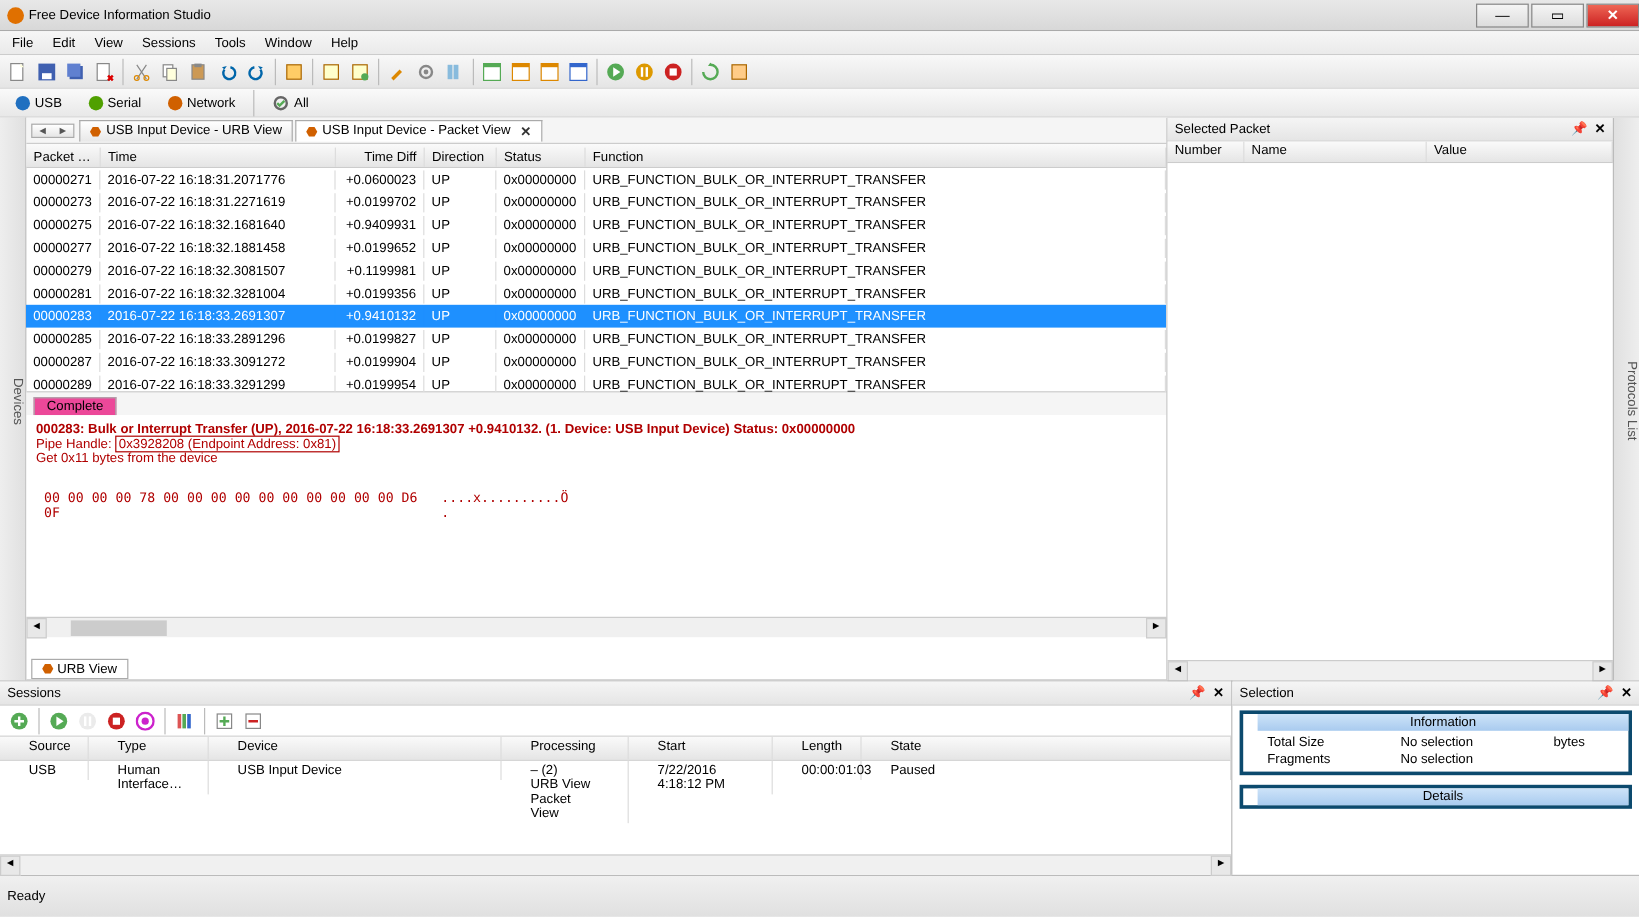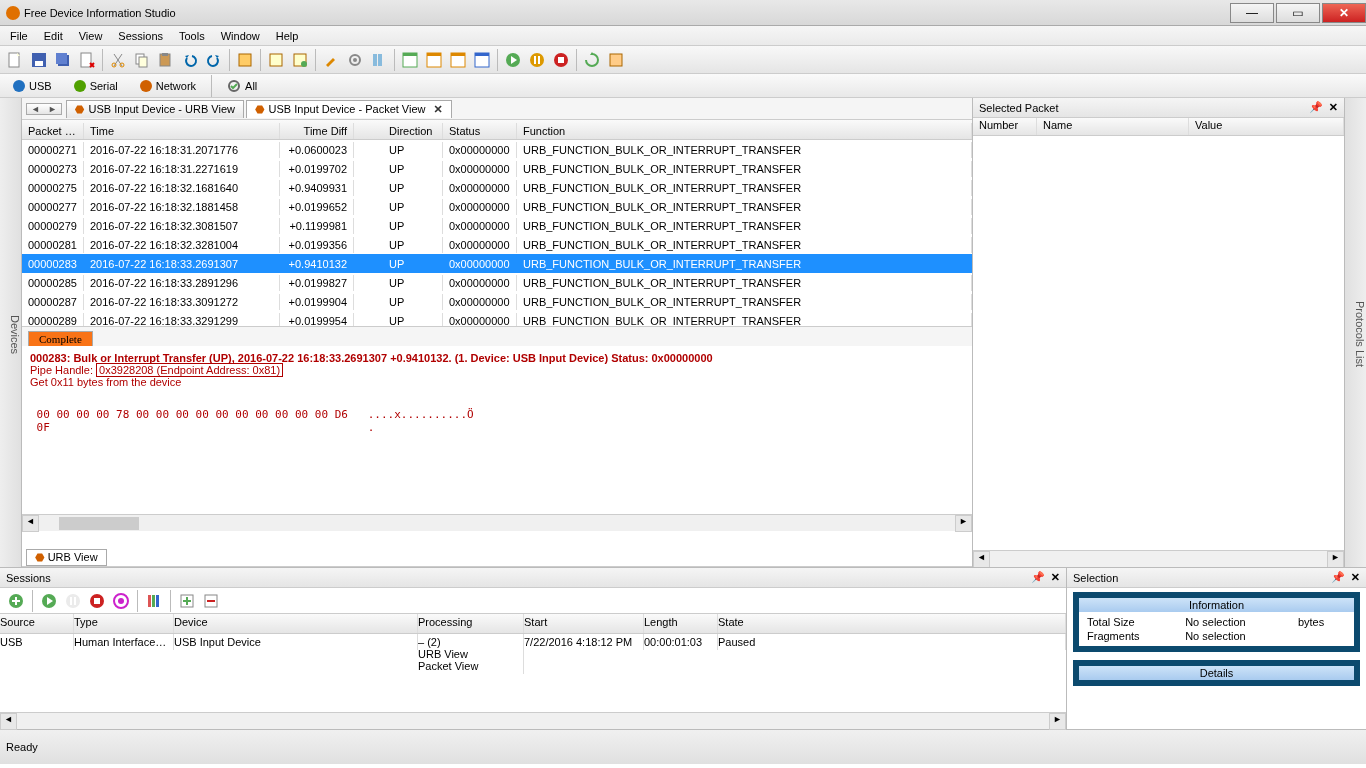--- a/index.html
+++ b/index.html
@@ -32,7 +32,7 @@
 .col-packet { width:62px; }
 .col-time { width:196px; }
 .col-diff { width:74px; text-align:right; padding-right:10px; }
-.col-dir { width:60px;margin-left:29px; }
+.col-dir { width:60px; }
 .col-status { width:74px; }
 .col-func { flex:1; }
 .grid-body { flex:0 0 auto; overflow-y:scroll; height:186px; }

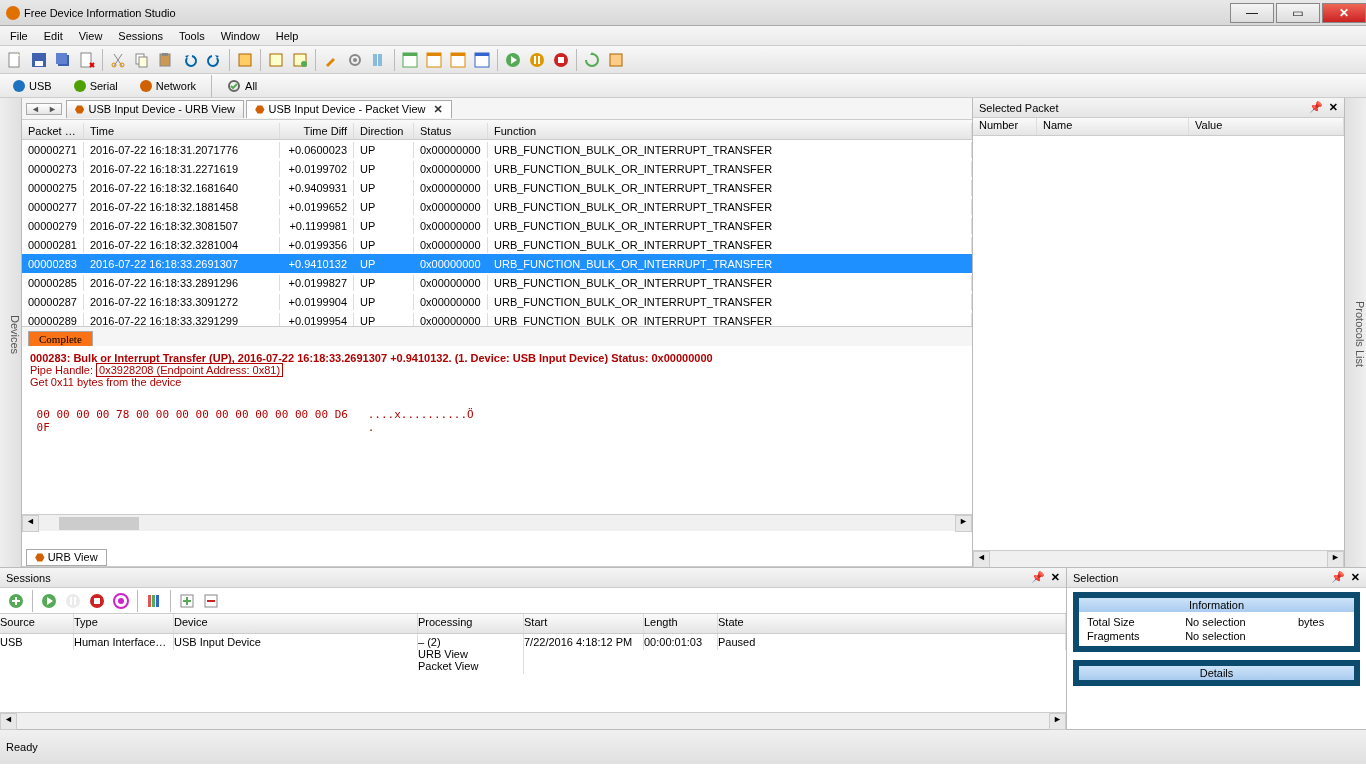--- a/index.html
+++ b/index.html
@@ -40,7 +40,7 @@
 .grid-row.selected { background:#1e90ff; color:#fff; }
 .grid-row.selected div { border-right:1px solid #1e90ff; }
 .detail-tabs { height:20px; background:#f5f5f5; border-top:1px solid #ccc; display:flex; align-items:flex-end; padding-left:6px; }
-.detail-tab { padding:1px 10px; background:#f97316; border:1px solid #aaa; border-bottom:none; font-size:11px;font-family:Liberation Serif, serif; }
+.detail-tab { padding:1px 10px; background:#ec4899; border:1px solid #aaa; border-bottom:none; font-size:11px; }
 .detail-pane { flex:1; background:#fff; padding:6px 8px; overflow-y:scroll; font-size:11px; }
 .detail-pane .hdr { color:#b00000; font-weight:bold; }
 .detail-pane .link { color:#b00000; border:1px solid #b00000; padding:0 2px; font-weight:normal; }

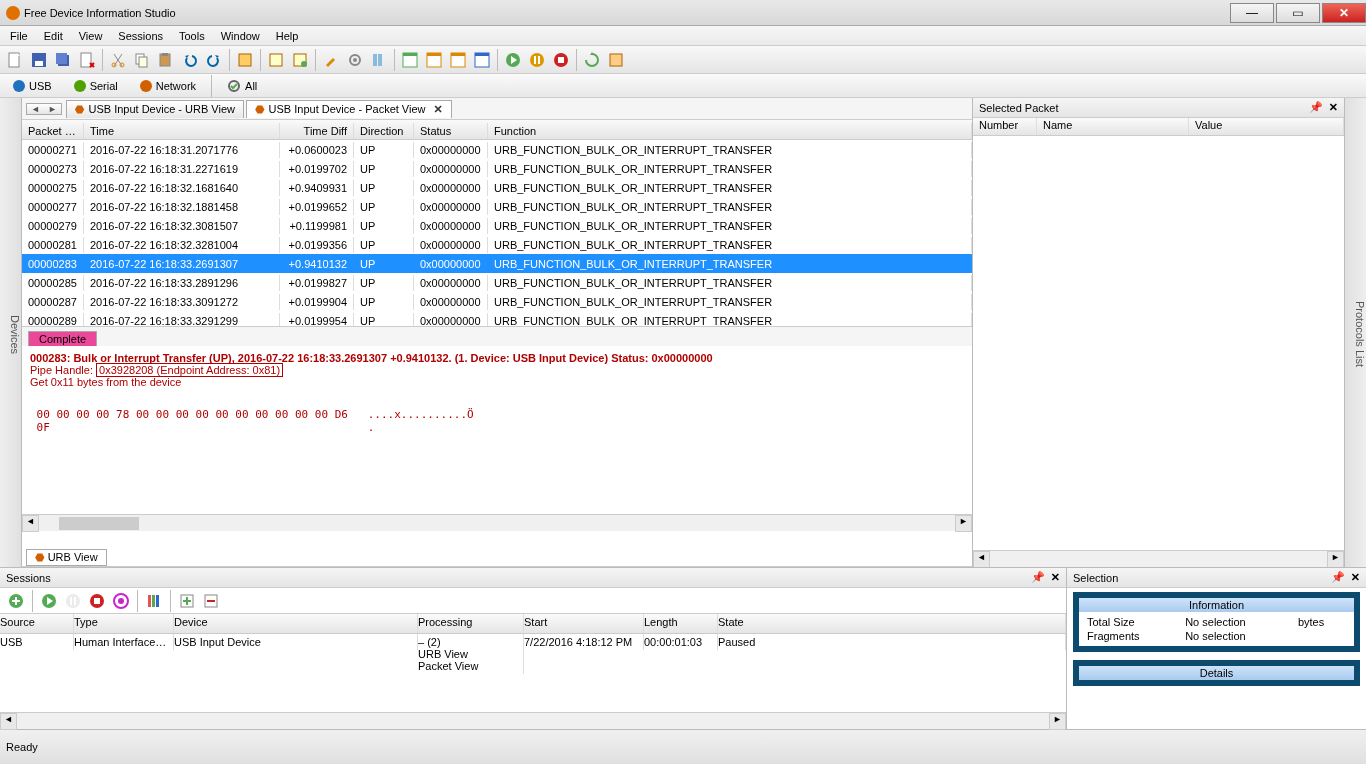--- a/index.html
+++ b/index.html
@@ -65,7 +65,7 @@
 .sess-head div, .sess-row div { padding:2px 0; border-right:1px solid #ddd; }
 .sc-src{width:74px}.sc-type{width:100px}.sc-dev{width:244px}.sc-proc{width:106px}.sc-start{width:120px}.sc-len{width:74px}.sc-state{flex:1}
 .sess-row { display:flex; font-size:11px; align-items:flex-start; }
-.selection { width:300px; border-left:1px solid #bbb; border-top:1px solid #bbb; display:flex; flex-direction:column; }
+.selection { width:340px; border-left:1px solid #bbb; border-top:1px solid #bbb; display:flex; flex-direction:column; }
 .sel-group { margin:4px 6px; border:6px solid #0c4a6e; }
 .sel-title { background:linear-gradient(#cde3f8,#a9cbef); text-align:center; font-size:11px; padding:1px; }
 .sel-body { padding:2px 6px; }

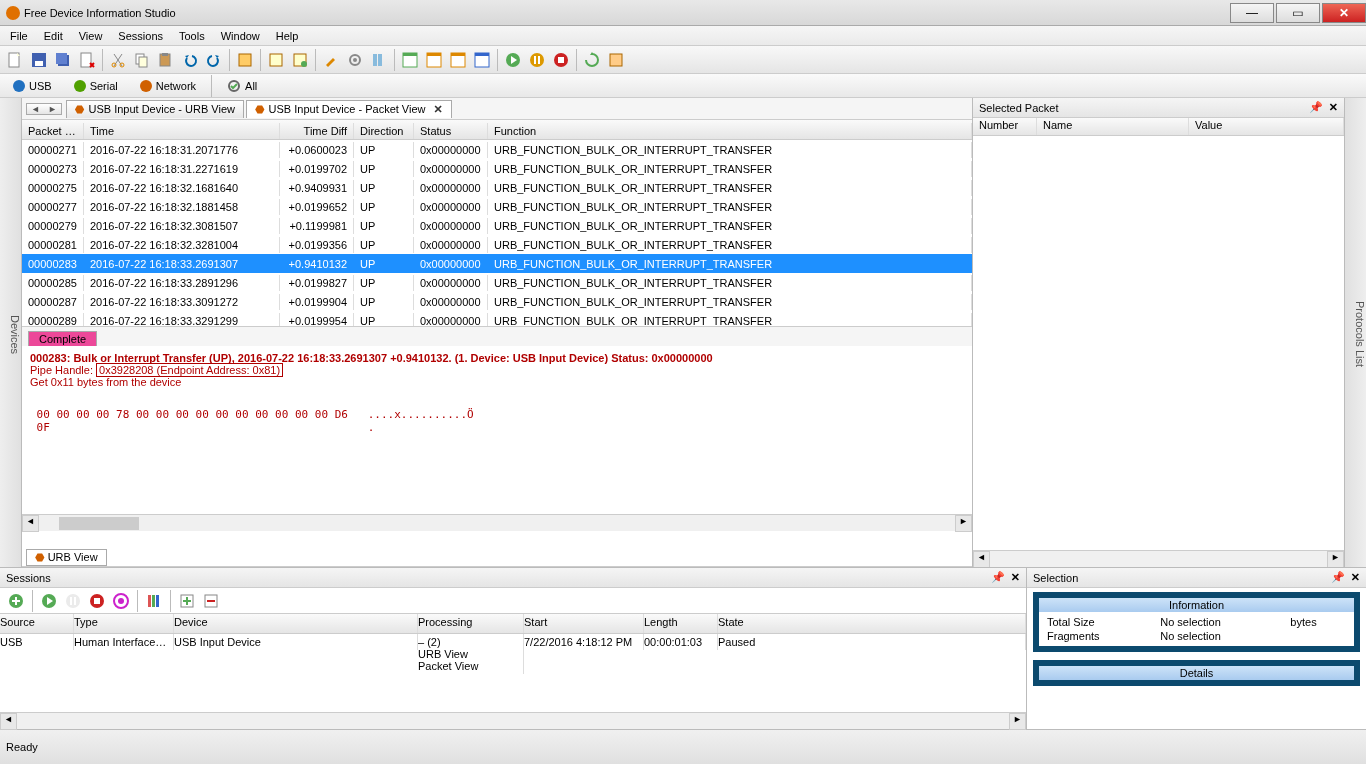--- a/index.html
+++ b/index.html
@@ -66,7 +66,7 @@
 .sc-src{width:74px}.sc-type{width:100px}.sc-dev{width:244px}.sc-proc{width:106px}.sc-start{width:120px}.sc-len{width:74px}.sc-state{flex:1}
 .sess-row { display:flex; font-size:11px; align-items:flex-start; }
 .selection { width:340px; border-left:1px solid #bbb; border-top:1px solid #bbb; display:flex; flex-direction:column; }
-.sel-group { margin:4px 6px; border:6px solid #0c4a6e; }
+.sel-group { margin:4px 6px; border:3px solid #0c4a6e;padding-left:12px; }
 .sel-title { background:linear-gradient(#cde3f8,#a9cbef); text-align:center; font-size:11px; padding:1px; }
 .sel-body { padding:2px 6px; }
 .sel-body table { width:100%; font-size:11px; }

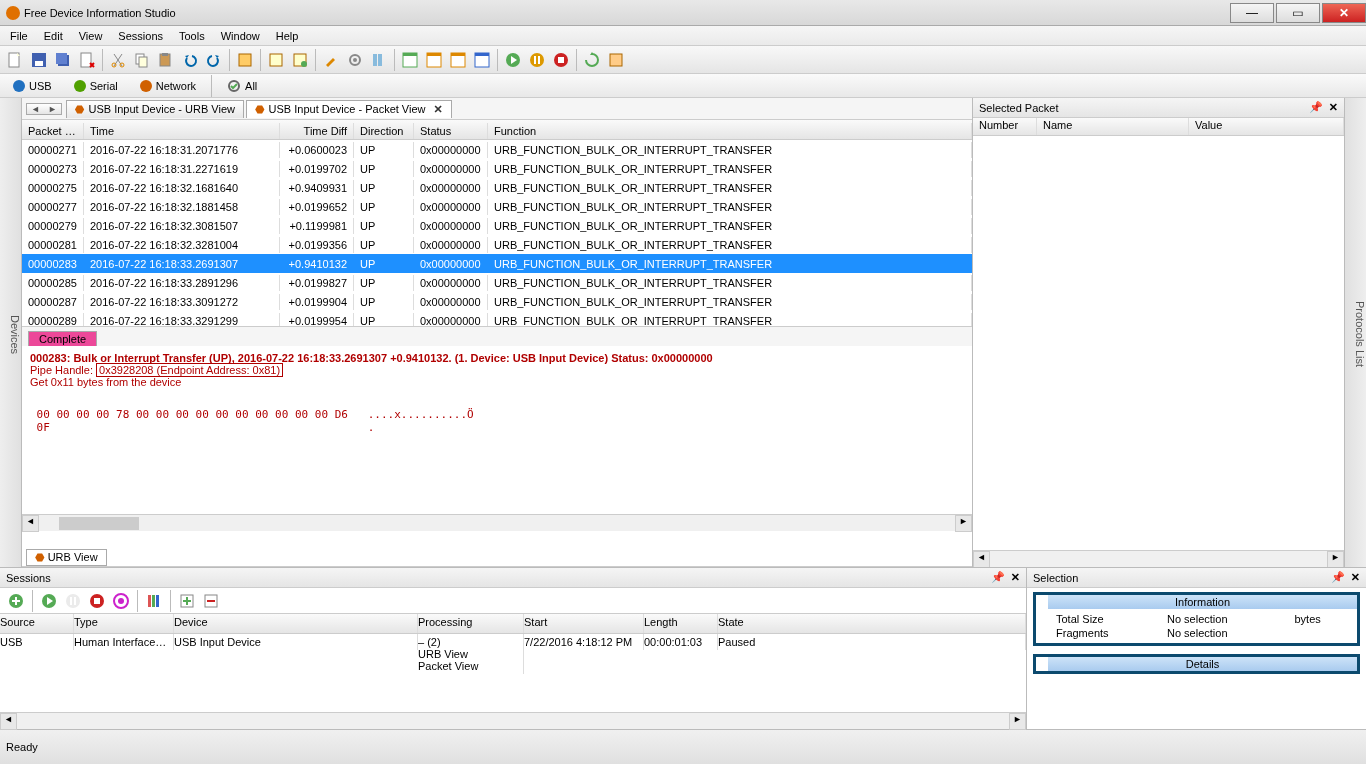--- a/index.html
+++ b/index.html
@@ -62,7 +62,7 @@
 .sess-tb { height:26px; display:flex; align-items:center; gap:4px; padding-left:6px; border-bottom:1px solid #ccc; }
 .sess-tb .btn { width:20px; height:20px; display:flex; align-items:center; justify-content:center; }
 .sess-head { display:flex; height:20px; background:linear-gradient(#fafafa,#e5e5e5); border-bottom:1px solid #ccc; }
-.sess-head div, .sess-row div { padding:2px 0; border-right:1px solid #ddd; }
+.sess-head div, .sess-row div { padding:2px 24px; border-right:1px solid #ddd; }
 .sc-src{width:74px}.sc-type{width:100px}.sc-dev{width:244px}.sc-proc{width:106px}.sc-start{width:120px}.sc-len{width:74px}.sc-state{flex:1}
 .sess-row { display:flex; font-size:11px; align-items:flex-start; }
 .selection { width:340px; border-left:1px solid #bbb; border-top:1px solid #bbb; display:flex; flex-direction:column; }

